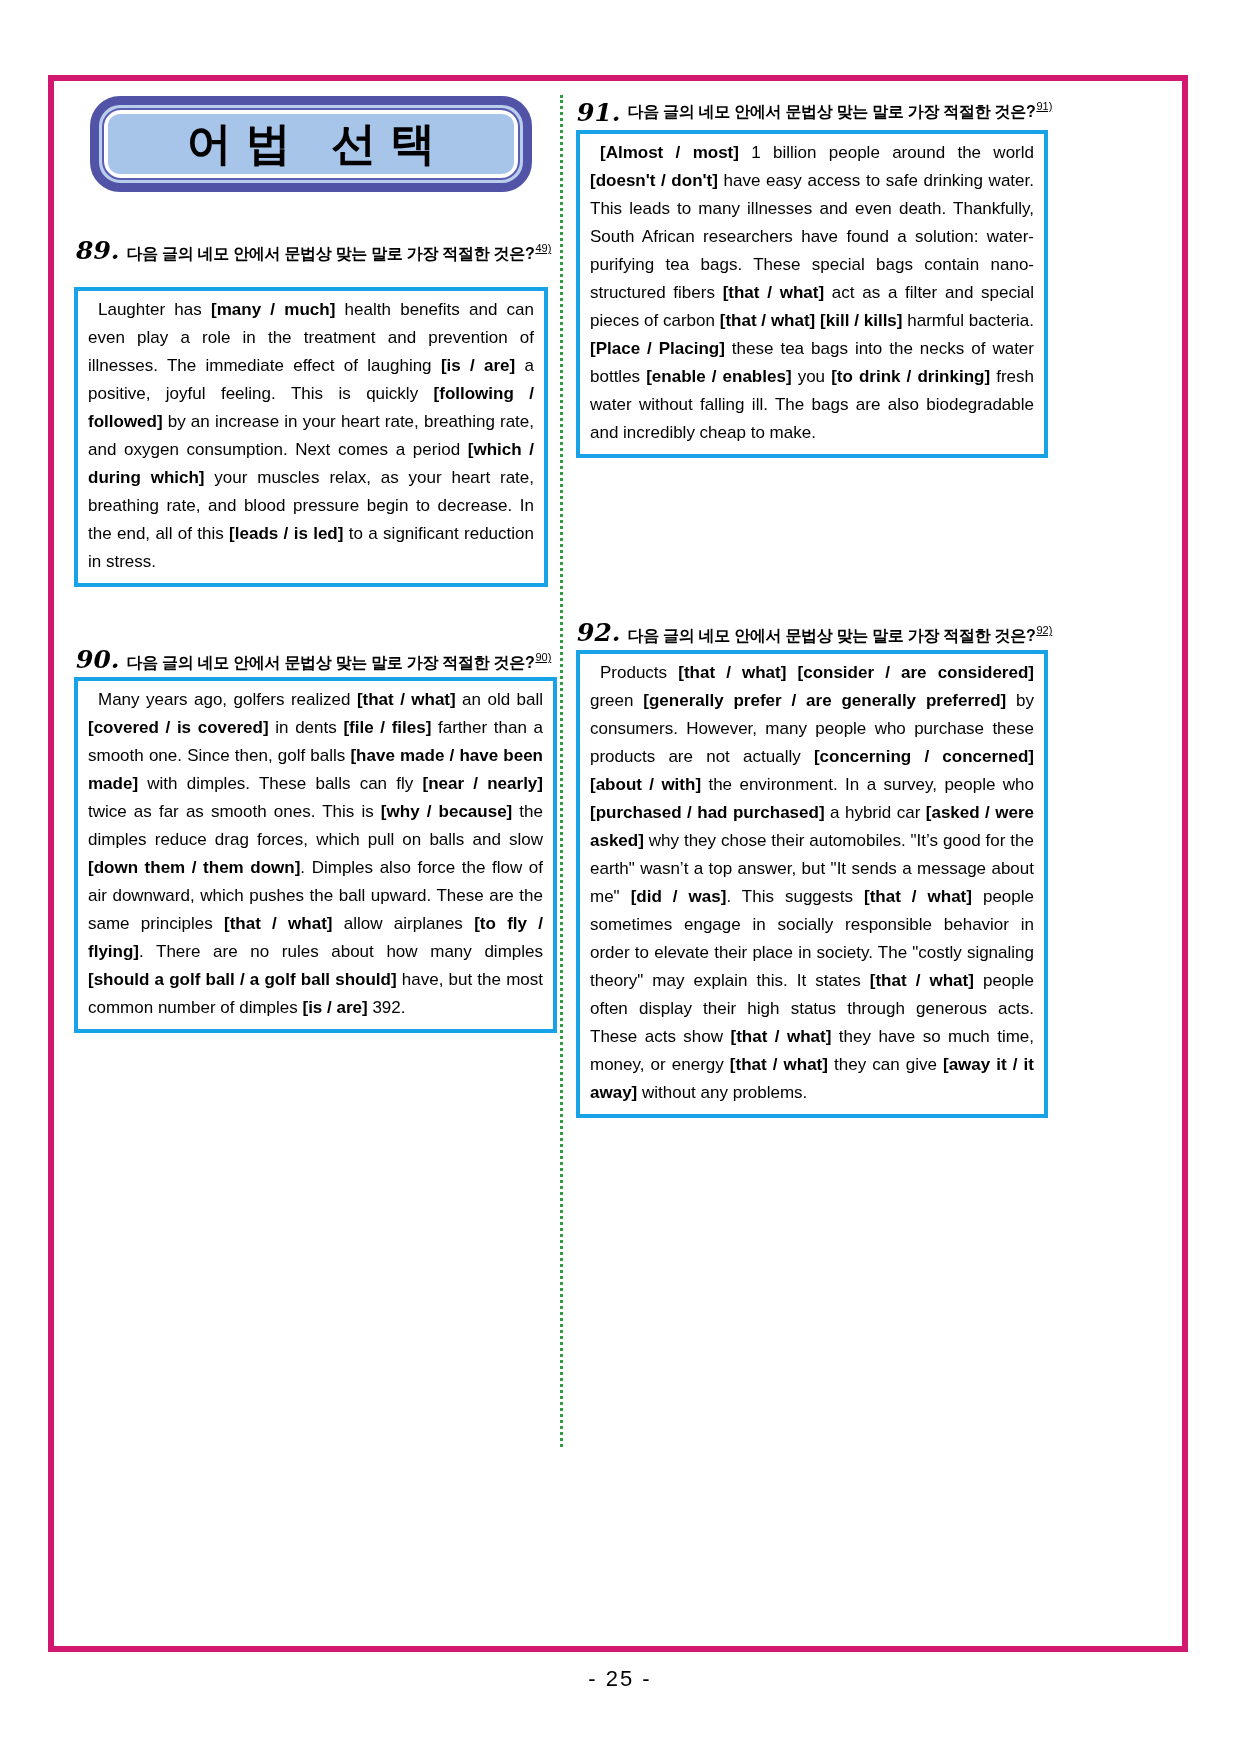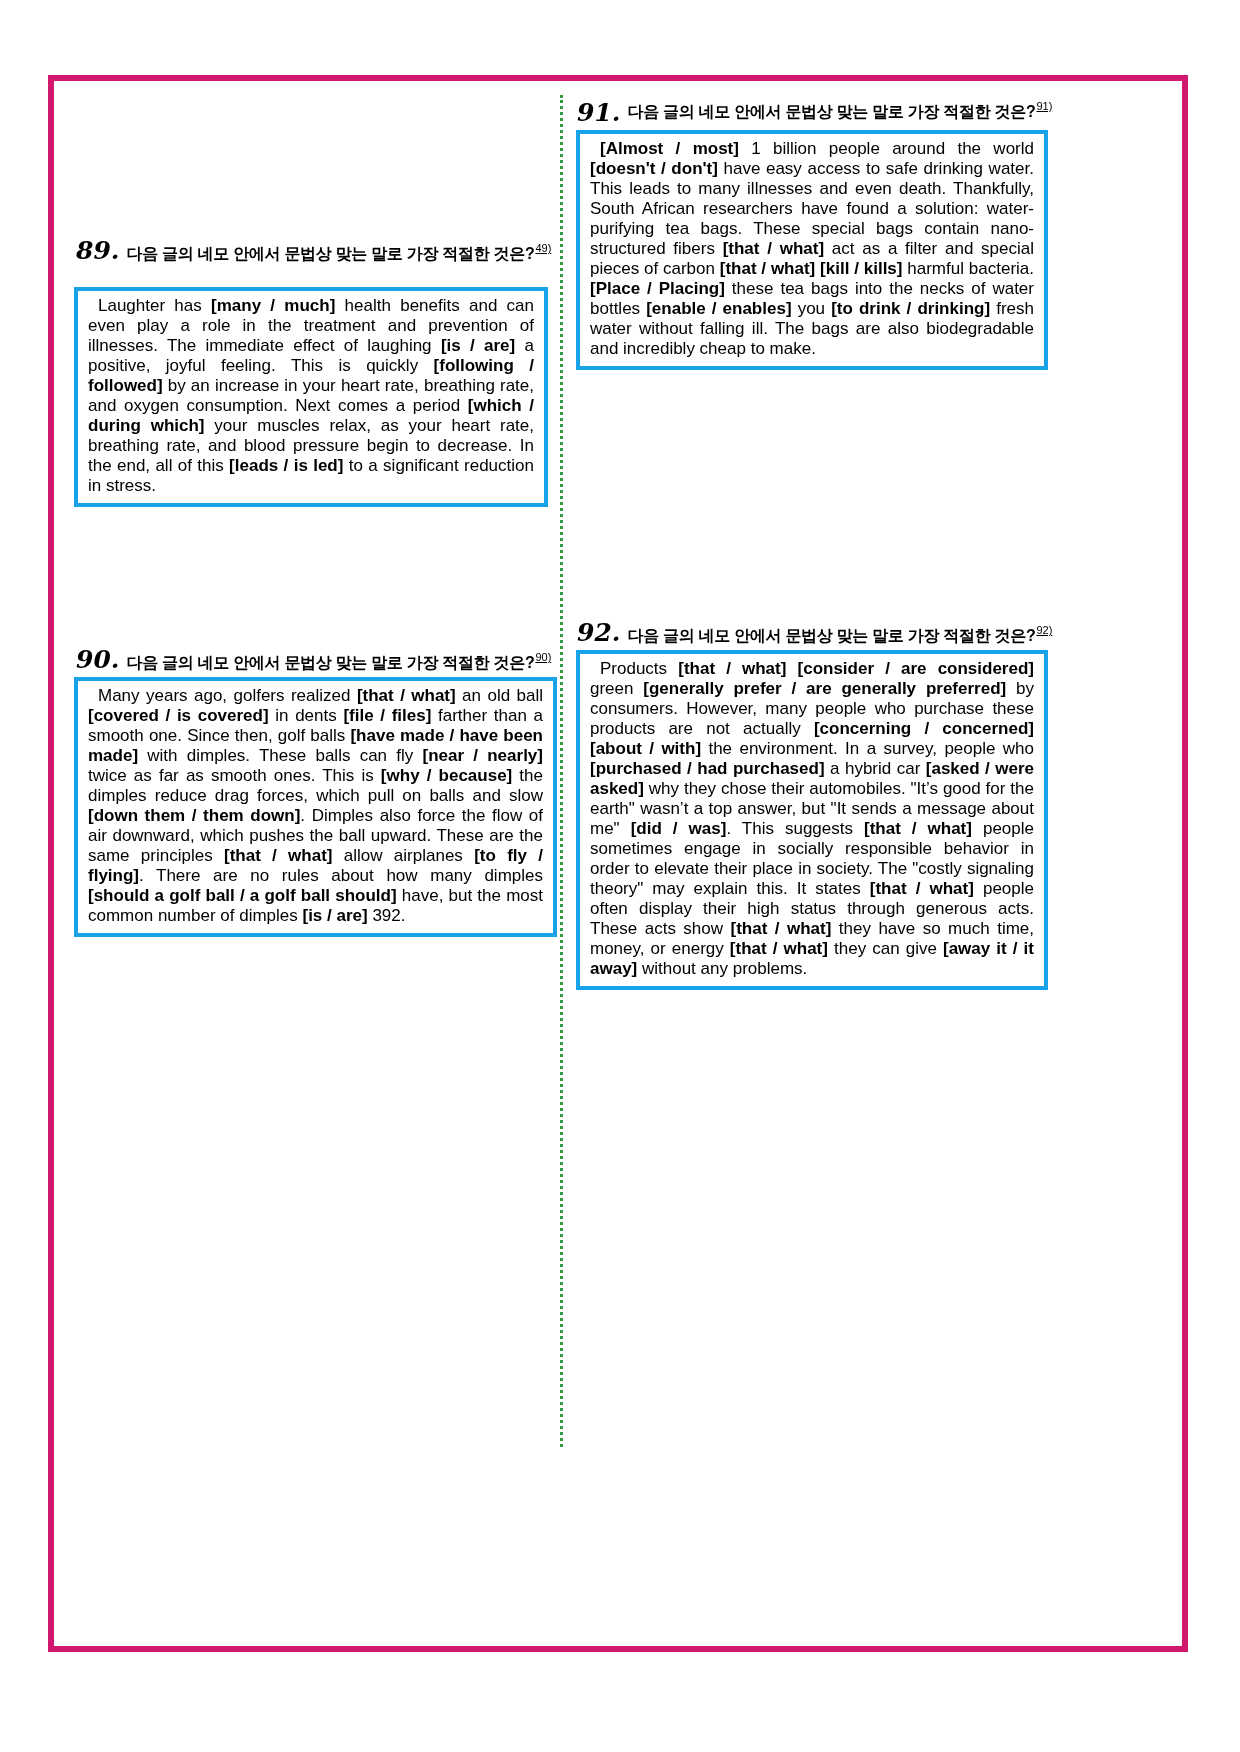--- a/index.html
+++ b/index.html
@@ -64,6 +64,13 @@
   <div class="page-border"></div>
   <div class="divider"></div>
 
+  <div class="title-box">
+    <div class="tb2">
+      <div class="tb3">
+        <div class="title-text">어법 선택</div>
+      </div>
+    </div>
+  </div>
 
   <div class="qheader" style="left:76px; top:236px;">
     <span class="qnum">89.</span>

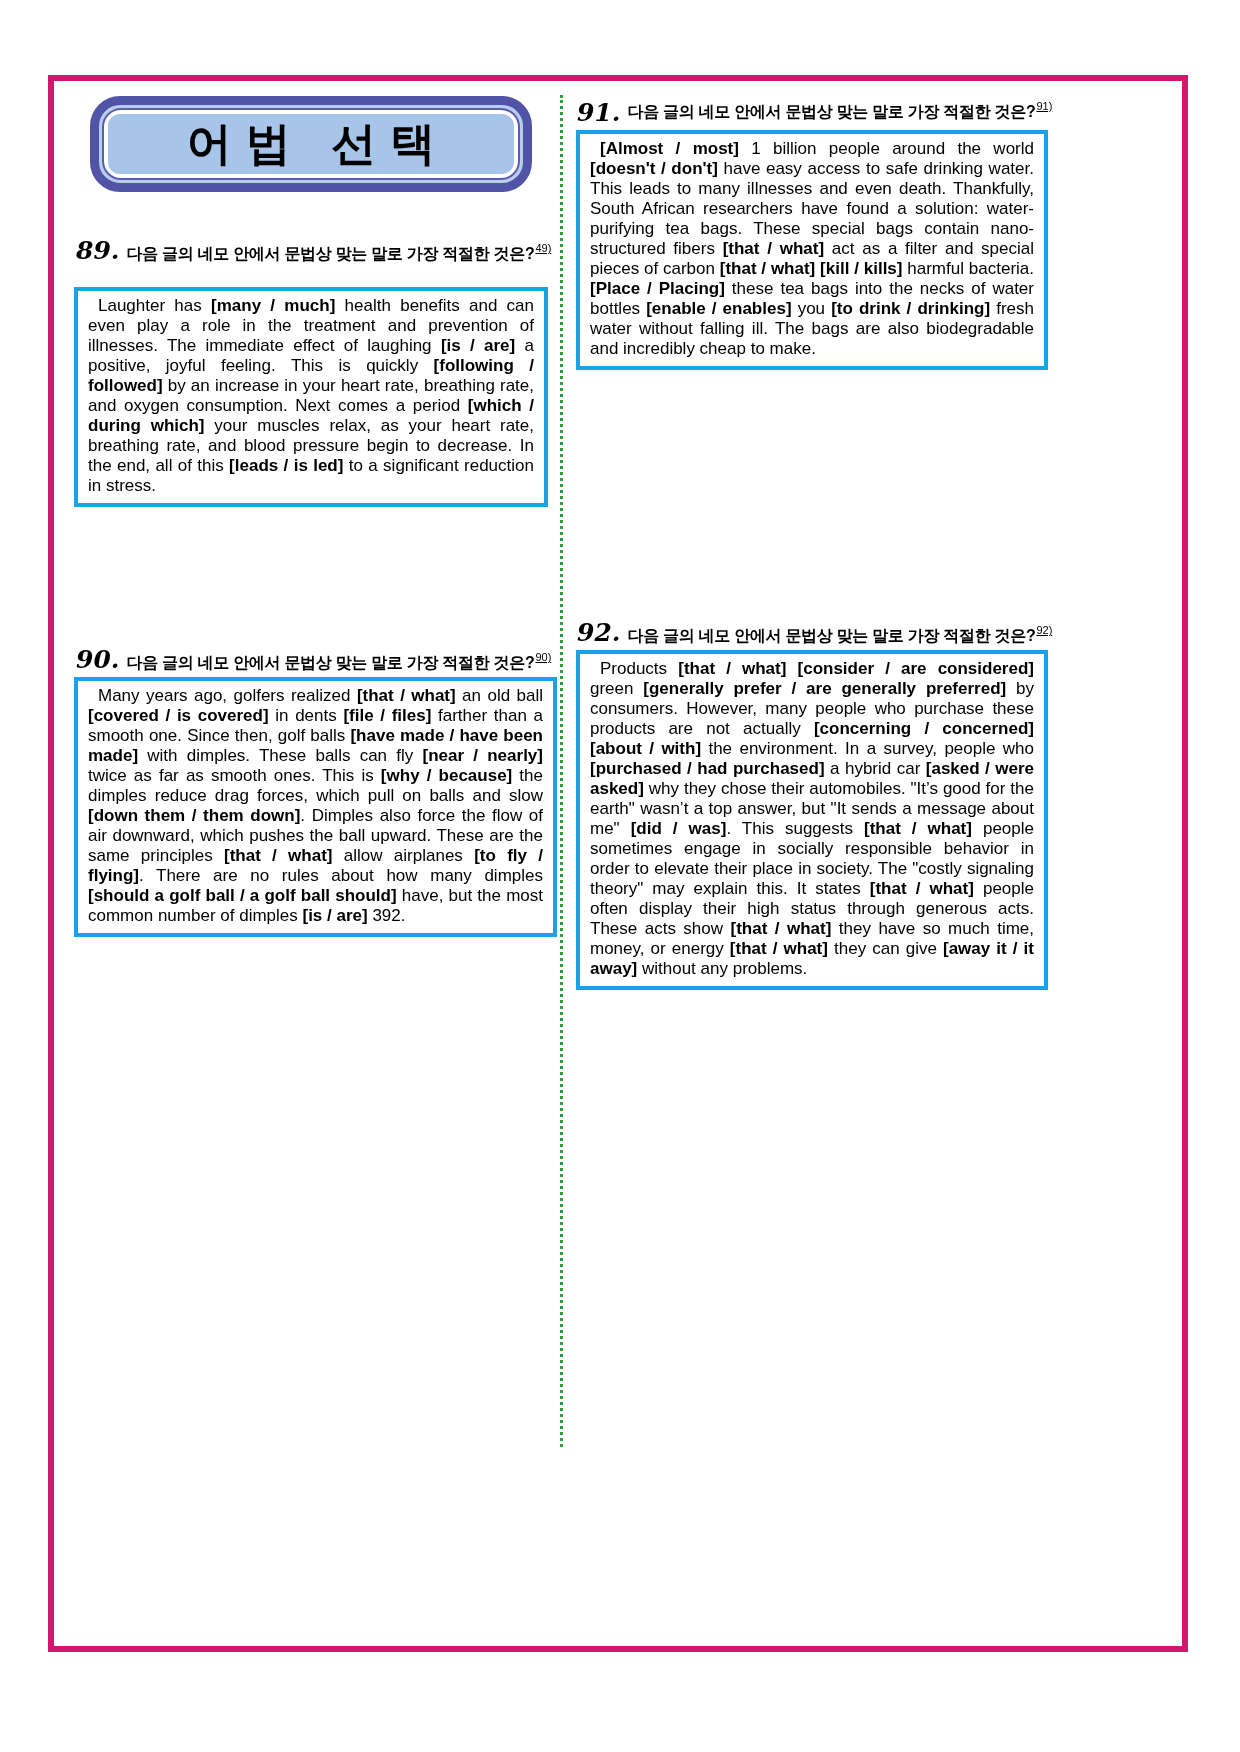--- a/index.html
+++ b/index.html
@@ -48,7 +48,7 @@
   .pbox {
     position:absolute; box-sizing:border-box; border:4px solid #18A2E8;
     background:#ffffff; padding:5px 10px 7px 10px;
-    font-size:17px; line-height:20px; text-align:justify; text-indent:10px;
+    font-size:17px; line-height:28px; text-align:justify; text-indent:10px;
   }
   .pbox .bseg { font-weight:bold; }
   .pagenum {

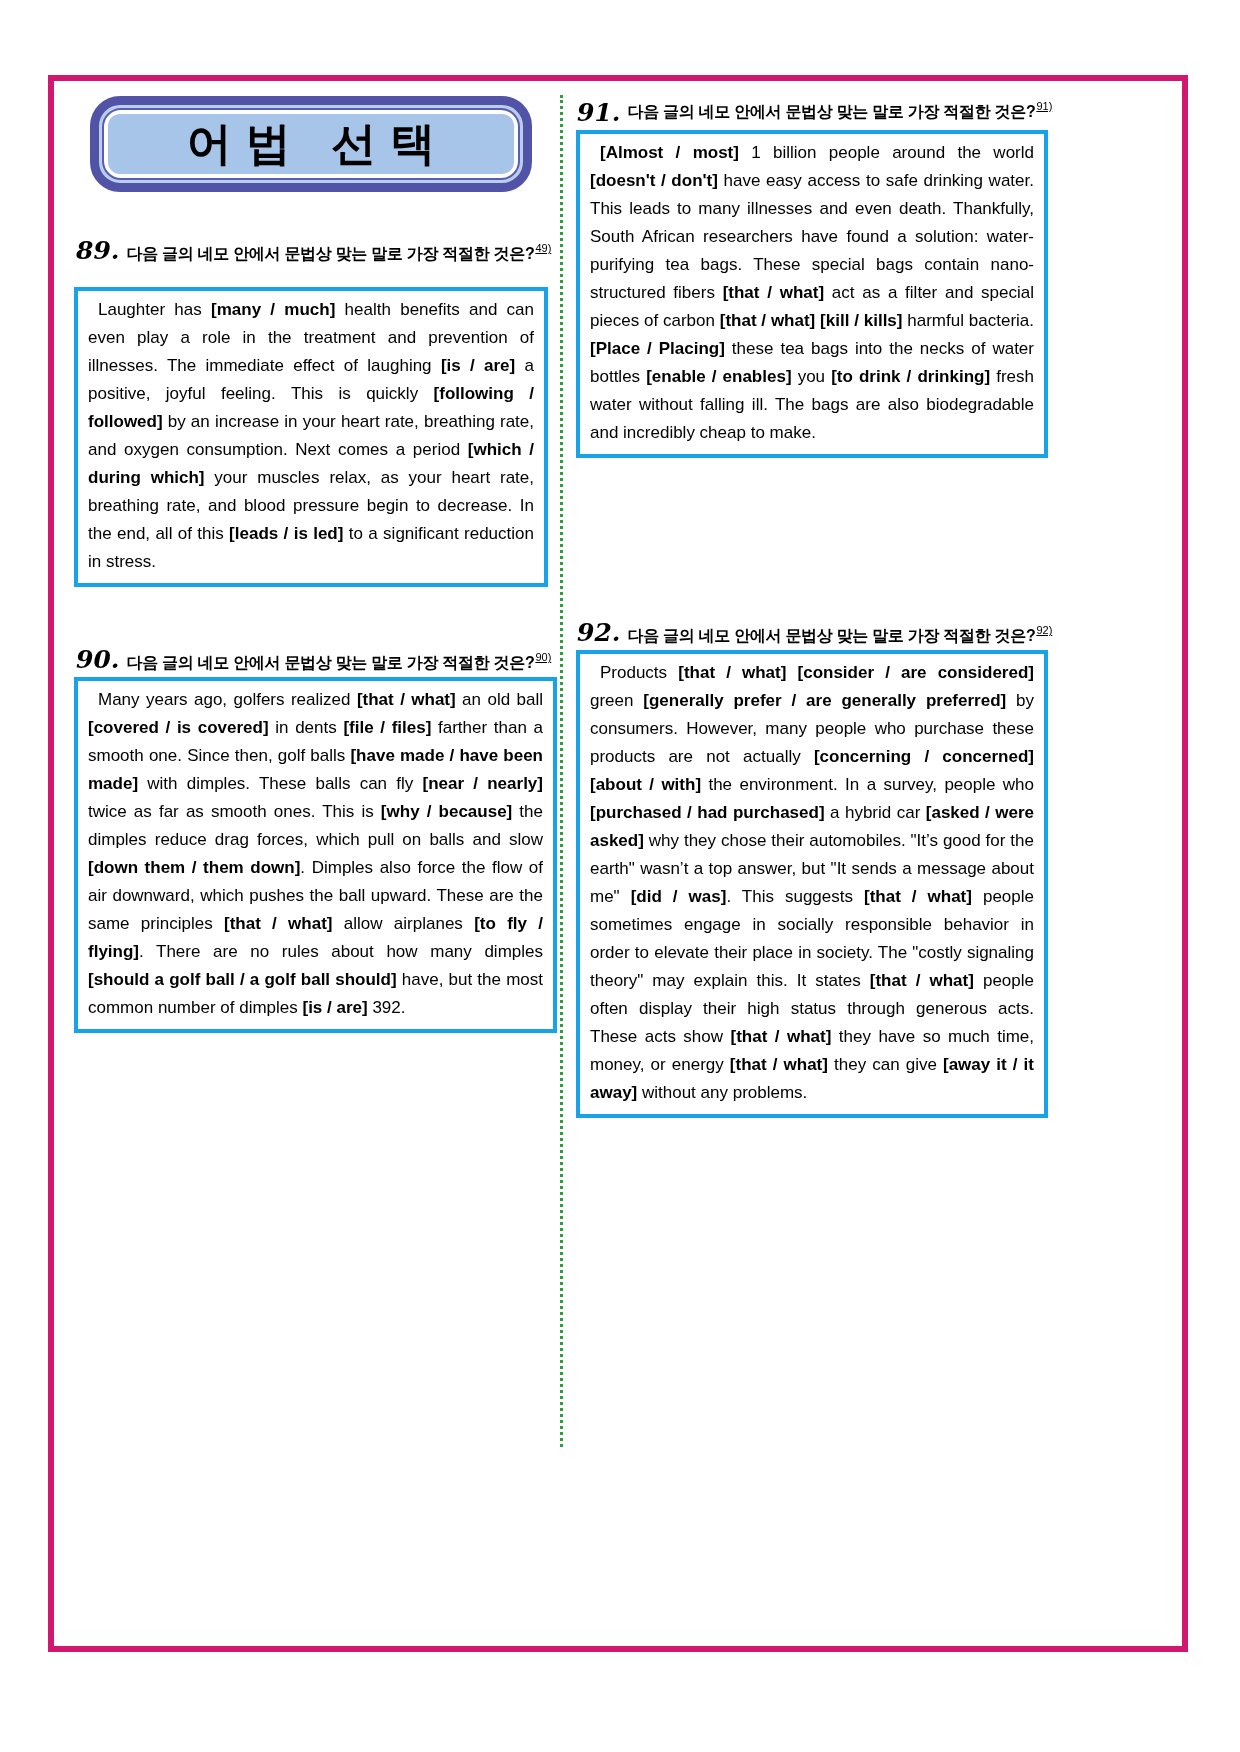--- a/index.html
+++ b/index.html
@@ -108,6 +108,7 @@
     <span><span>Products </span><span class="bseg">[that / what]</span><span> </span><span class="bseg">[consider / are considered]</span><span> green </span><span class="bseg">[generally prefer / are generally preferred]</span><span> by consumers. However, many people who purchase these products are not actually </span><span class="bseg">[concerning / concerned]</span><span> </span><span class="bseg">[about / with]</span><span> the environment. In a survey, people who </span><span class="bseg">[purchased / had purchased]</span><span> a hybrid car </span><span class="bseg">[asked / were asked]</span><span> why they chose their automobiles. "It’s good for the earth" wasn’t a top answer, but "It sends a message about me" </span><span class="bseg">[did / was]</span><span>. This suggests </span><span class="bseg">[that / what]</span><span> people sometimes engage in socially responsible behavior in order to elevate their place in society. The "costly signaling theory" may explain this. It states </span><span class="bseg">[that / what]</span><span> people often display their high status through generous acts. These acts show </span><span class="bseg">[that / what]</span><span> they have so much time, money, or energy </span><span class="bseg">[that / what]</span><span> they can give </span><span class="bseg">[away it / it away]</span><span> without any problems.</span></span>
   </div>
 
+  <div class="pagenum">- 25 -</div>
 
 </div>
 

